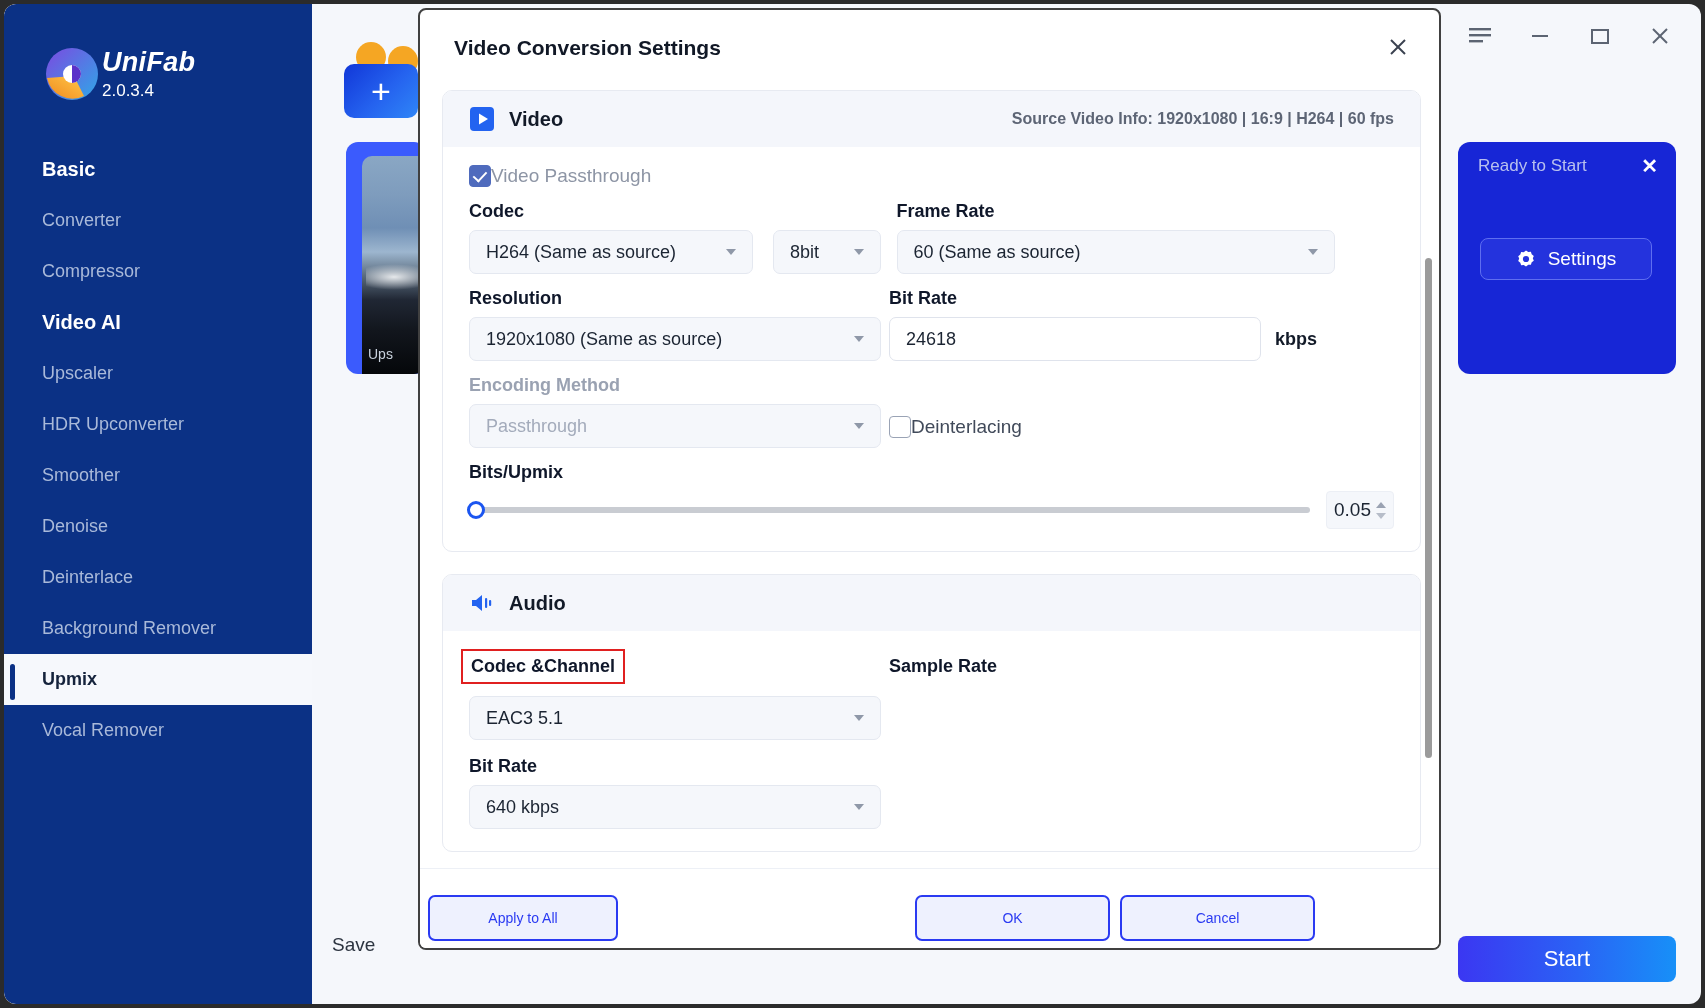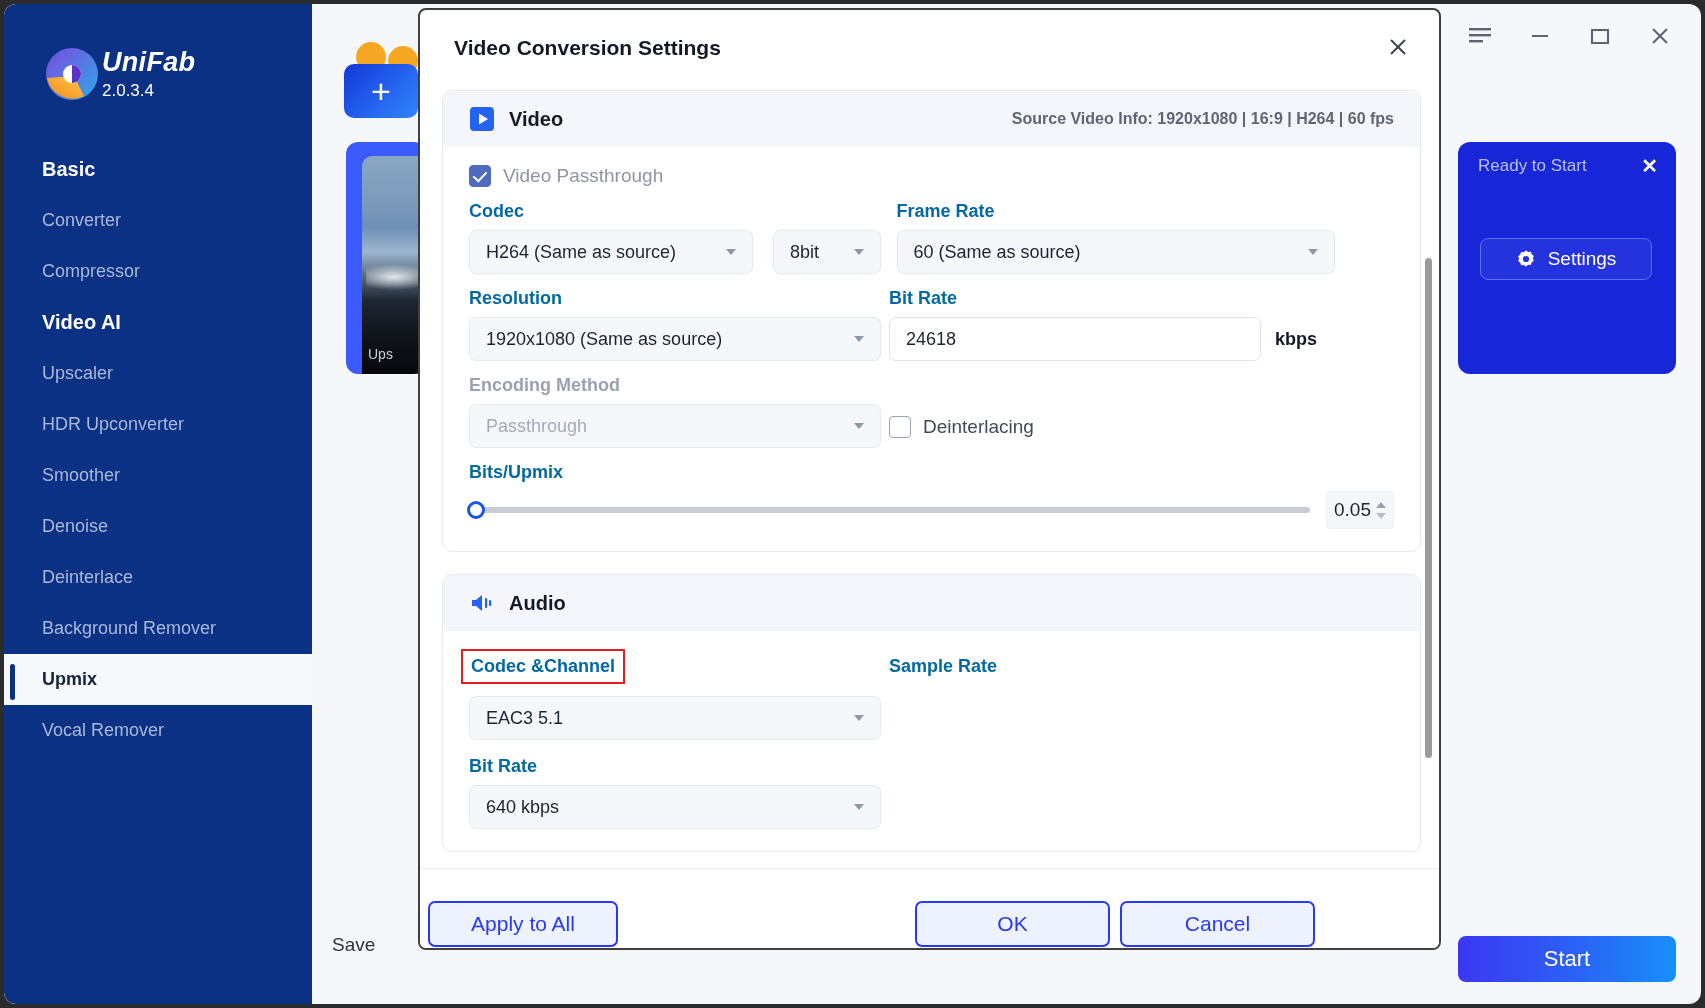--- a/index.html
+++ b/index.html
@@ -208,7 +208,7 @@
   }
   .section-body { padding: 18px 26px 22px 26px; }
 
-  .chk-row { display: flex; align-items: flex-start; gap: 12px; margin-bottom: 14px; }
+  .chk-row { display: flex; align-items: flex-start; margin-bottom: 14px; }
   .chk {
     width: 22px; height: 22px; flex: 0 0 22px;
     border-radius: 4px;

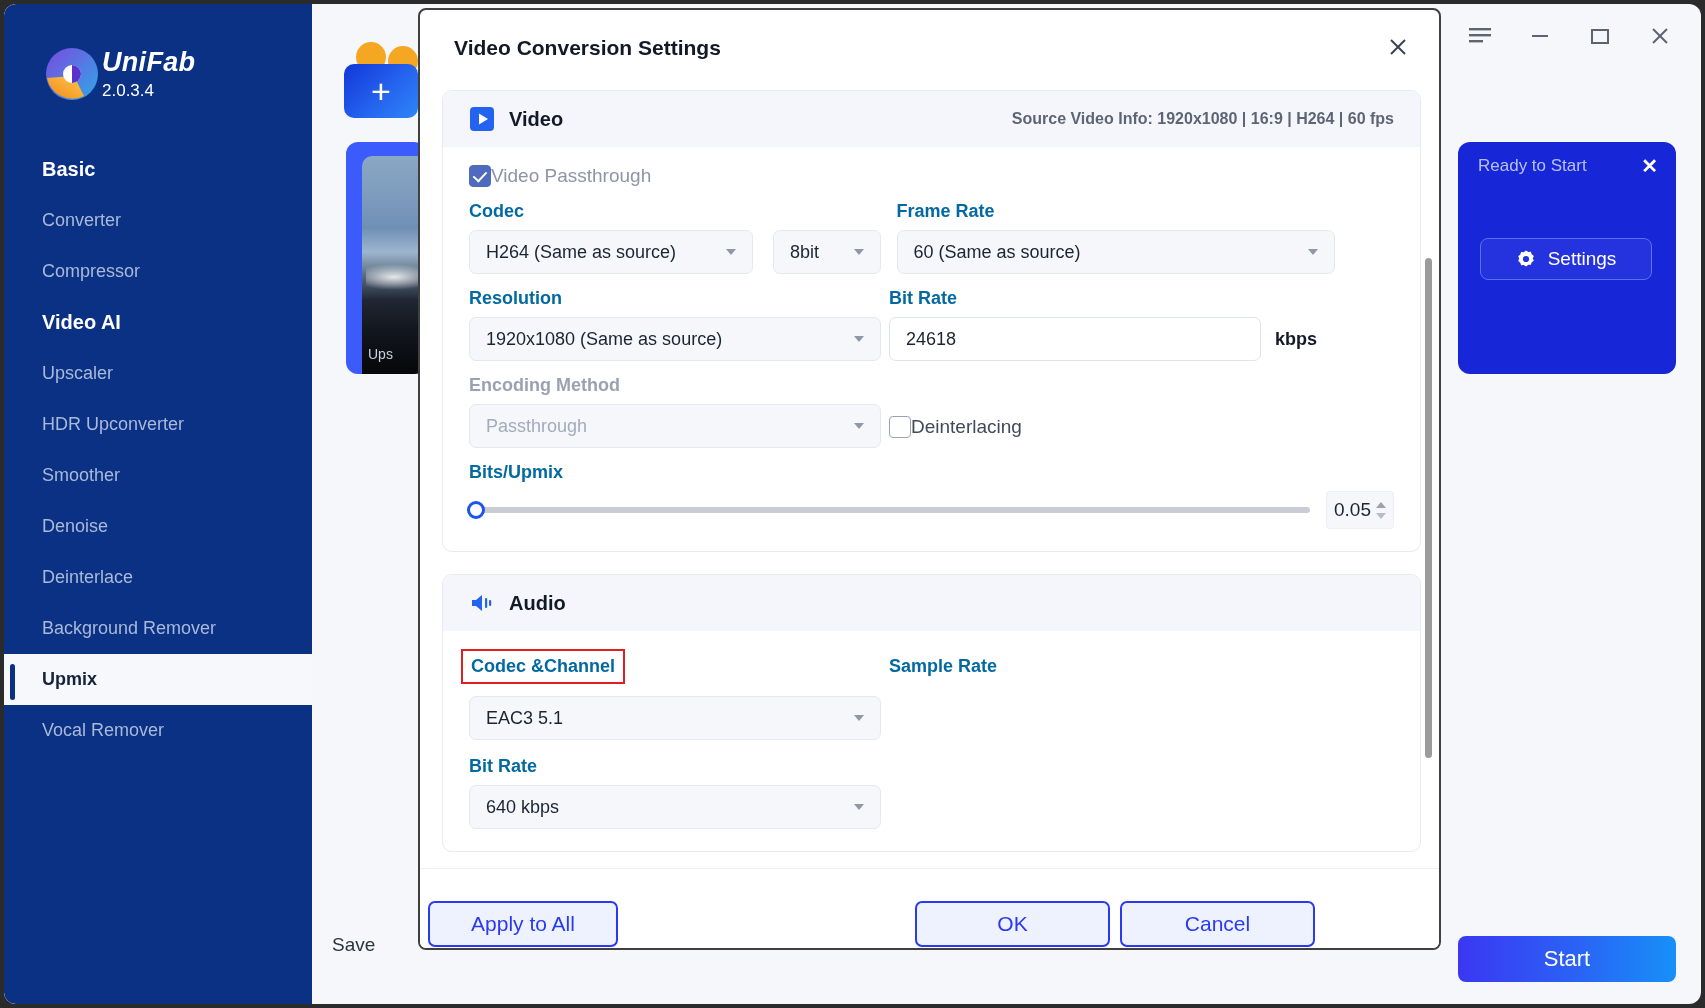--- a/index.html
+++ b/index.html
@@ -227,7 +227,7 @@
   .chk-label.dark { color: #414a5a; }
 
   .lbl {
-    font-size: 18px; font-weight: bold; color: #0369a1;
+    font-size: 18px; font-weight: bold; color: #0f172a;
     margin-bottom: 8px;
   }
   .lbl.muted { color: #9aa2b2; }

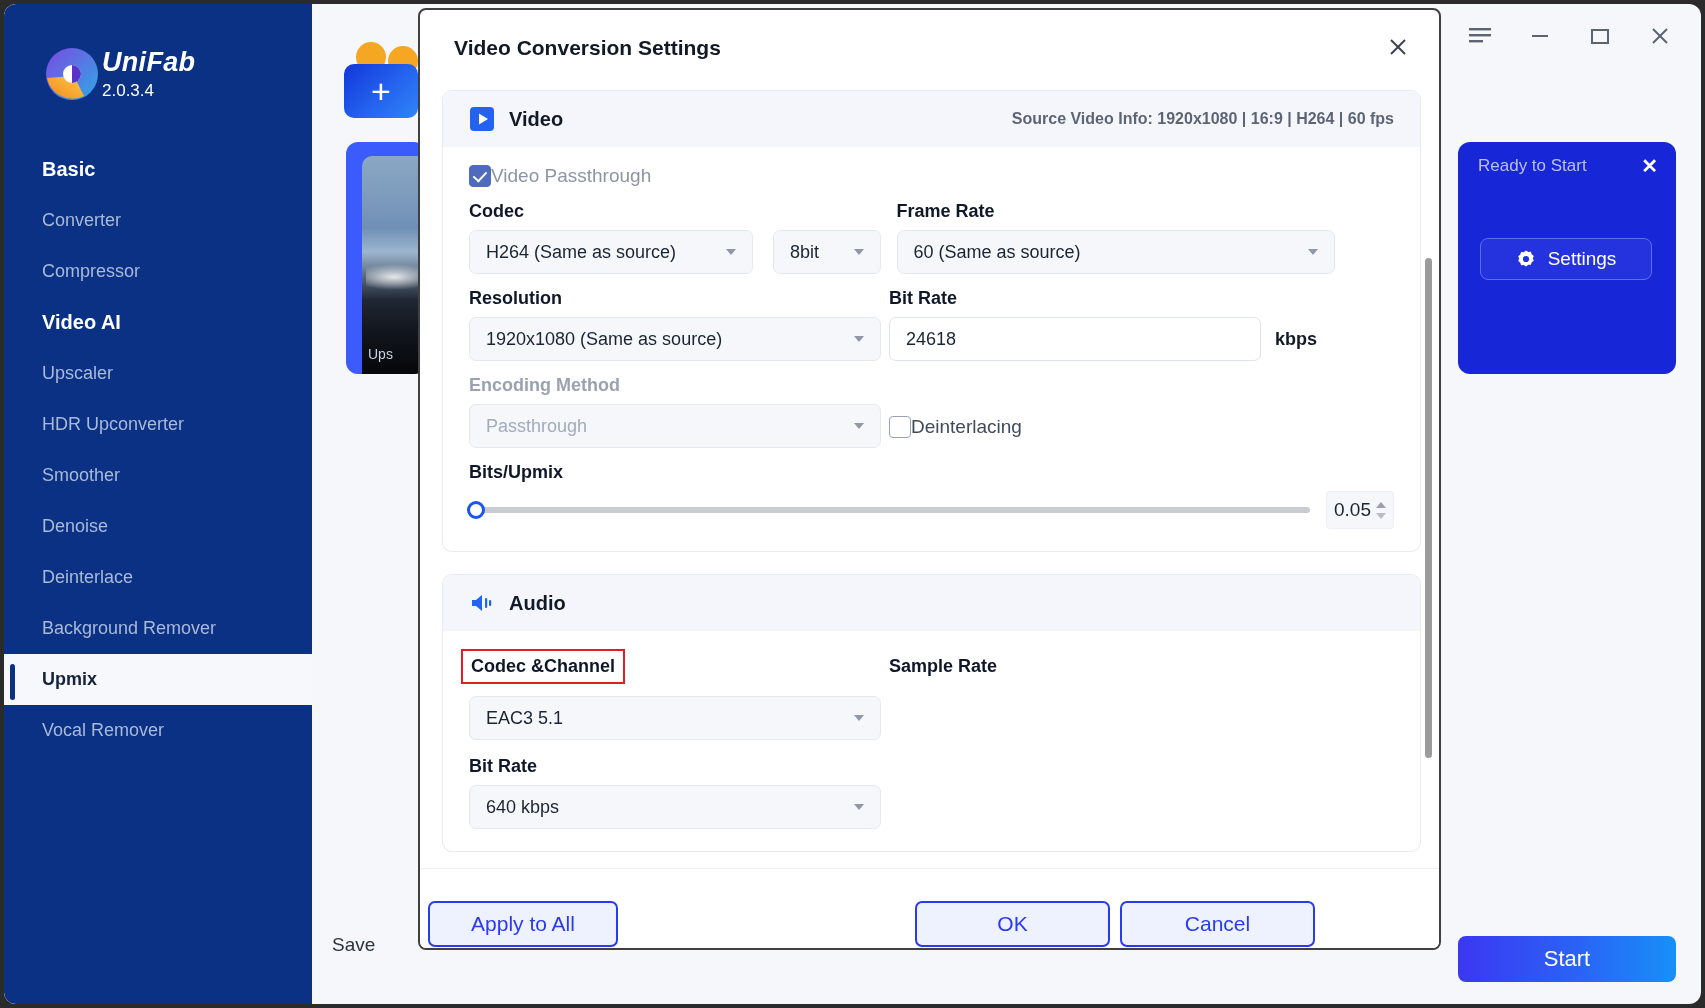--- a/index.html
+++ b/index.html
@@ -301,12 +301,12 @@
     border-top: 1px solid #edf0f6;
   }
   .btn {
-    position: absolute; top: 32px;
+    position: absolute; top: 26px;
     height: 46px;
     border: 2px solid #2a3af2;
     border-radius: 7px;
     background: #eef1fe;
-    color: #2a3af2; font-size: 21px;
+    color: #2a3af2; font-size: 14px;
     display: flex; align-items: center; justify-content: center;
   }
   .btn-apply { left: 8px; width: 190px; }

